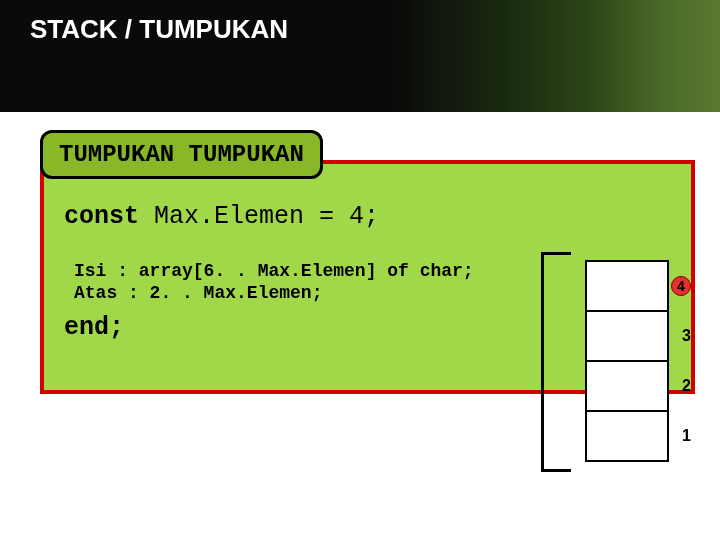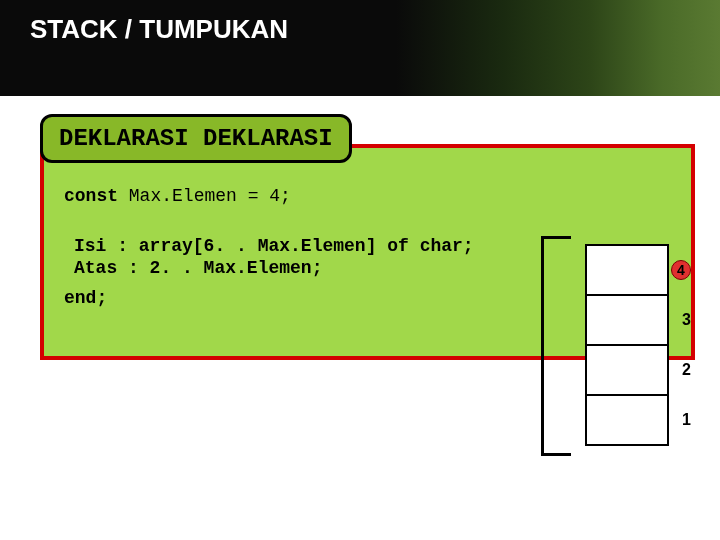--- a/index.html
+++ b/index.html
@@ -12,7 +12,7 @@
     }
     .header-band {
       width: 100%;
-      height: 96px;
+      height: 112px;
       background: linear-gradient(90deg, #0a0a0a 0%, #0a0a0a 55%, #1a2a10 70%, #2d4518 82%, #4a6a28 92%, #5a7a32 100%);
       padding: 14px 0 0 30px;
     }

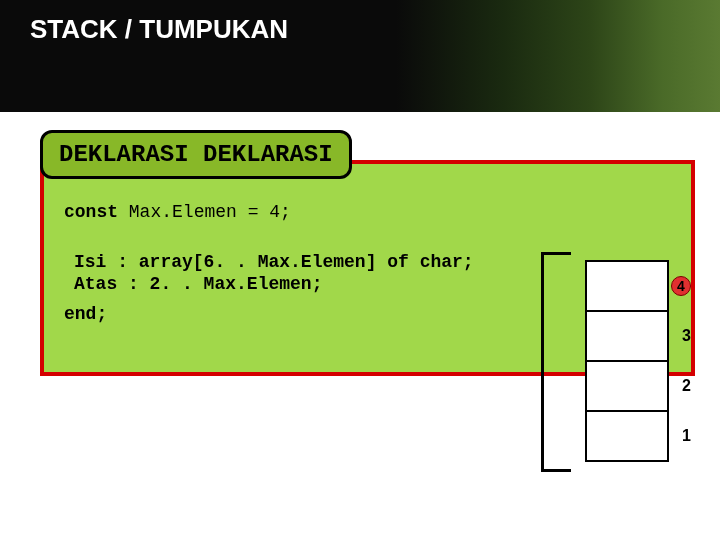--- a/index.html
+++ b/index.html
@@ -118,7 +118,7 @@
 </div>
 
 <div class="content">
-  <div class="chip">DEKLARASI DEKLARASI</div>
+  <div class="chip">TUMPUKAN TUMPUKAN</div>
 
   <div class="code-box">
     <div class="code-line-main">

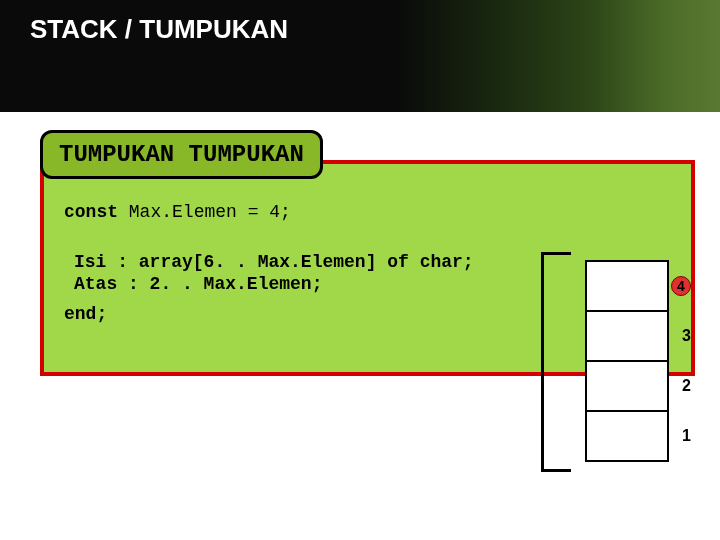--- a/index.html
+++ b/index.html
@@ -49,7 +49,7 @@
       position: relative;
     }
     .code-line-main {
-      font-size: 18px;
+      font-size: 25px;
       font-weight: normal;
       margin: 10px 0;
       color: #000;

